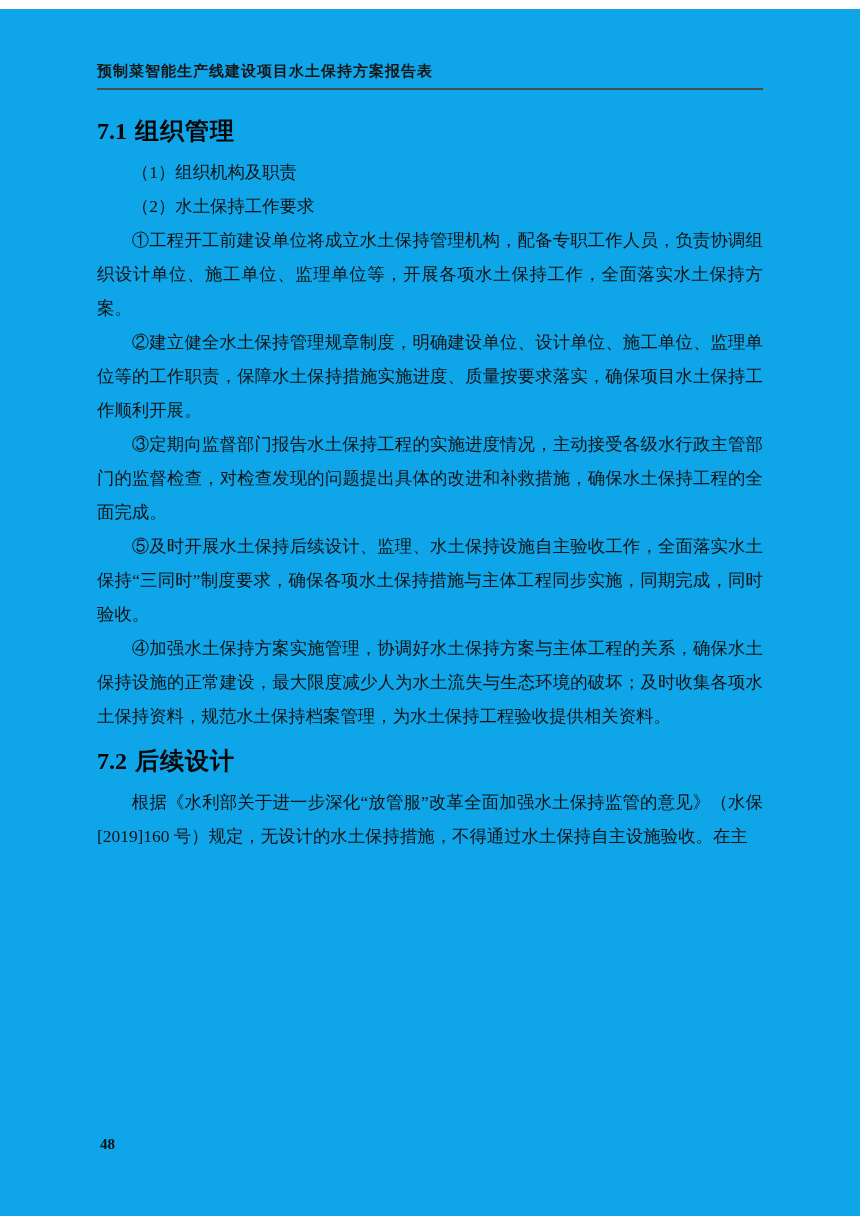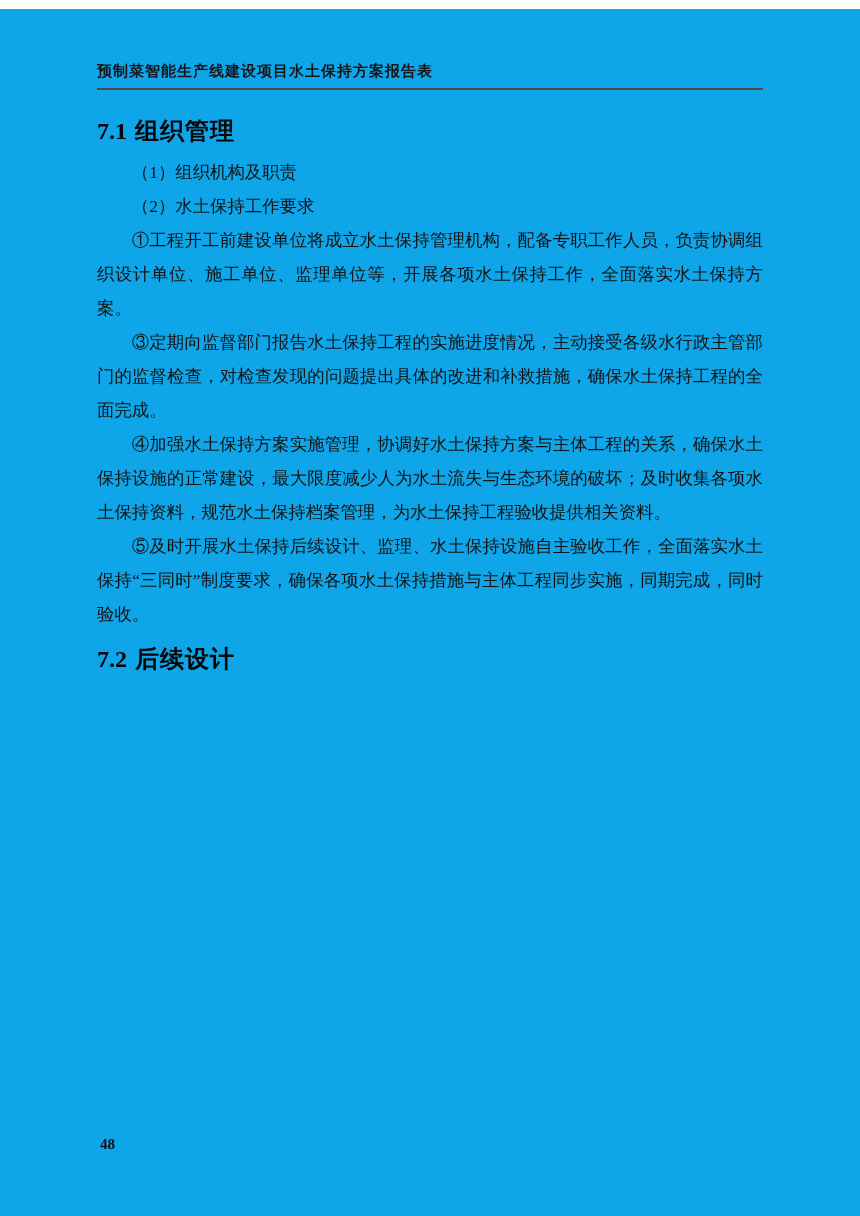--- a/index.html
+++ b/index.html
@@ -110,6 +110,7 @@
       <p class="subhead">（1）组织机构及职责</p>
       <p class="subhead">（2）水土保持工作要求</p>
       <p>①工程开工前建设单位将成立水土保持管理机构，配备专职工作人员，负责协调组织设计单位、施工单位、监理单位等，开展各项水土保持工作，全面落实水土保持方案。</p>
+      <p>②建立健全水土保持管理规章制度，明确建设单位、设计单位、施工单位、监理单位等的工作职责，保障水土保持措施实施进度、质量按要求落实，确保项目水土保持工作顺利开展。</p>
       <p>③定期向监督部门报告水土保持工程的实施进度情况，主动接受各级水行政主管部门的监督检查，对检查发现的问题提出具体的改进和补救措施，确保水土保持工程的全面完成。</p>
       <p>④加强水土保持方案实施管理，协调好水土保持方案与主体工程的关系，确保水土保持设施的正常建设，最大限度减少人为水土流失与生态环境的破坏；及时收集各项水土保持资料，规范水土保持档案管理，为水土保持工程验收提供相关资料。</p>
       <p>⑤及时开展水土保持后续设计、监理、水土保持设施自主验收工作，全面落实水土保持“三同时”制度要求，确保各项水土保持措施与主体工程同步实施，同期完成，同时验收。</p>

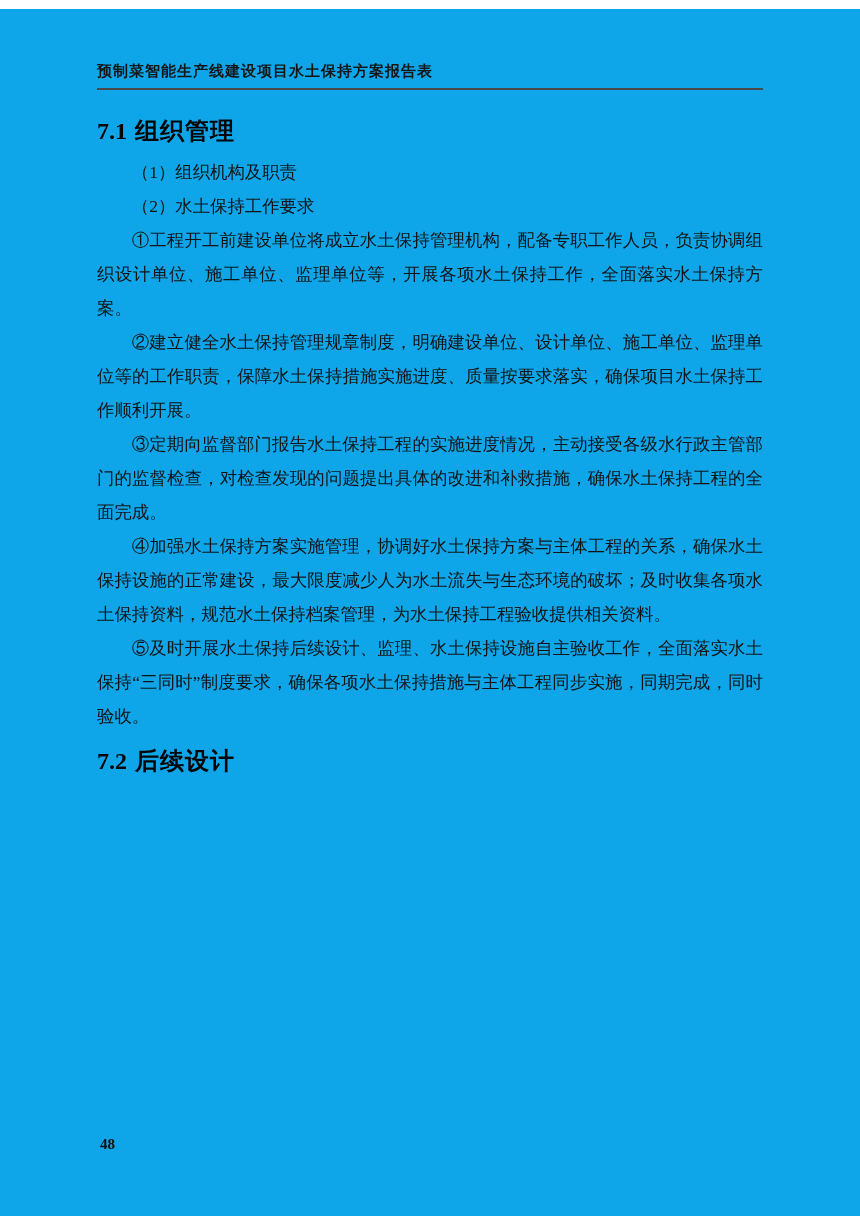--- a/index.html
+++ b/index.html
@@ -112,8 +112,8 @@
       <p>①工程开工前建设单位将成立水土保持管理机构，配备专职工作人员，负责协调组织设计单位、施工单位、监理单位等，开展各项水土保持工作，全面落实水土保持方案。</p>
       <p>②建立健全水土保持管理规章制度，明确建设单位、设计单位、施工单位、监理单位等的工作职责，保障水土保持措施实施进度、质量按要求落实，确保项目水土保持工作顺利开展。</p>
       <p>③定期向监督部门报告水土保持工程的实施进度情况，主动接受各级水行政主管部门的监督检查，对检查发现的问题提出具体的改进和补救措施，确保水土保持工程的全面完成。</p>
+      <p>⑤及时开展水土保持后续设计、监理、水土保持设施自主验收工作，全面落实水土保持“三同时”制度要求，确保各项水土保持措施与主体工程同步实施，同期完成，同时验收。</p>
       <p>④加强水土保持方案实施管理，协调好水土保持方案与主体工程的关系，确保水土保持设施的正常建设，最大限度减少人为水土流失与生态环境的破坏；及时收集各项水土保持资料，规范水土保持档案管理，为水土保持工程验收提供相关资料。</p>
-      <p>⑤及时开展水土保持后续设计、监理、水土保持设施自主验收工作，全面落实水土保持“三同时”制度要求，确保各项水土保持措施与主体工程同步实施，同期完成，同时验收。</p>
     </div>
 
     <h2 class="sec-heading second">

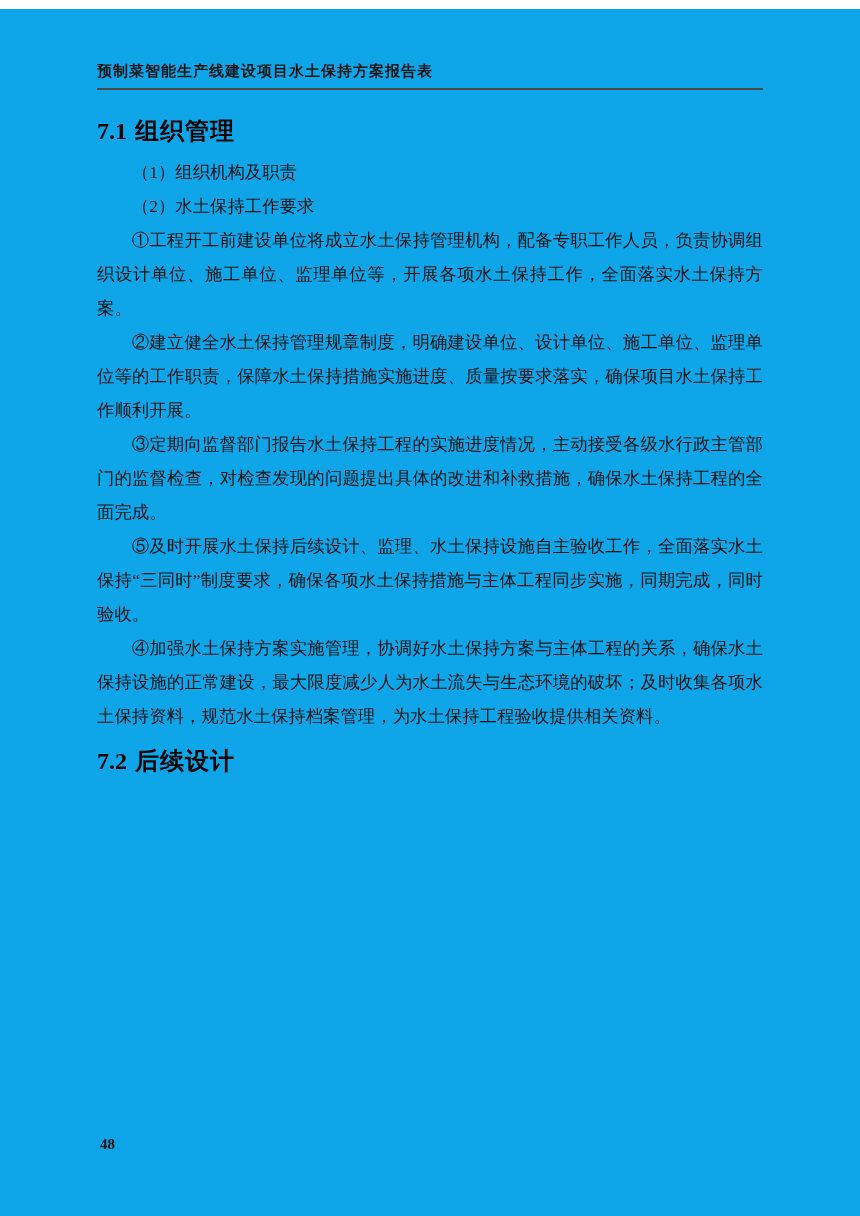--- a/index.html
+++ b/index.html
@@ -120,6 +120,9 @@
       <span class="num">7.2</span><span class="label">后续设计</span>
     </h2>
 
+    <div class="body-text">
+      <p>根据《水利部关于进一步深化“放管服”改革全面加强水土保持监管的意见》（水保[2019]160 号）规定，无设计的水土保持措施，不得通过水土保持自主设施验收。在主</p>
+    </div>
 
   </div>
 

